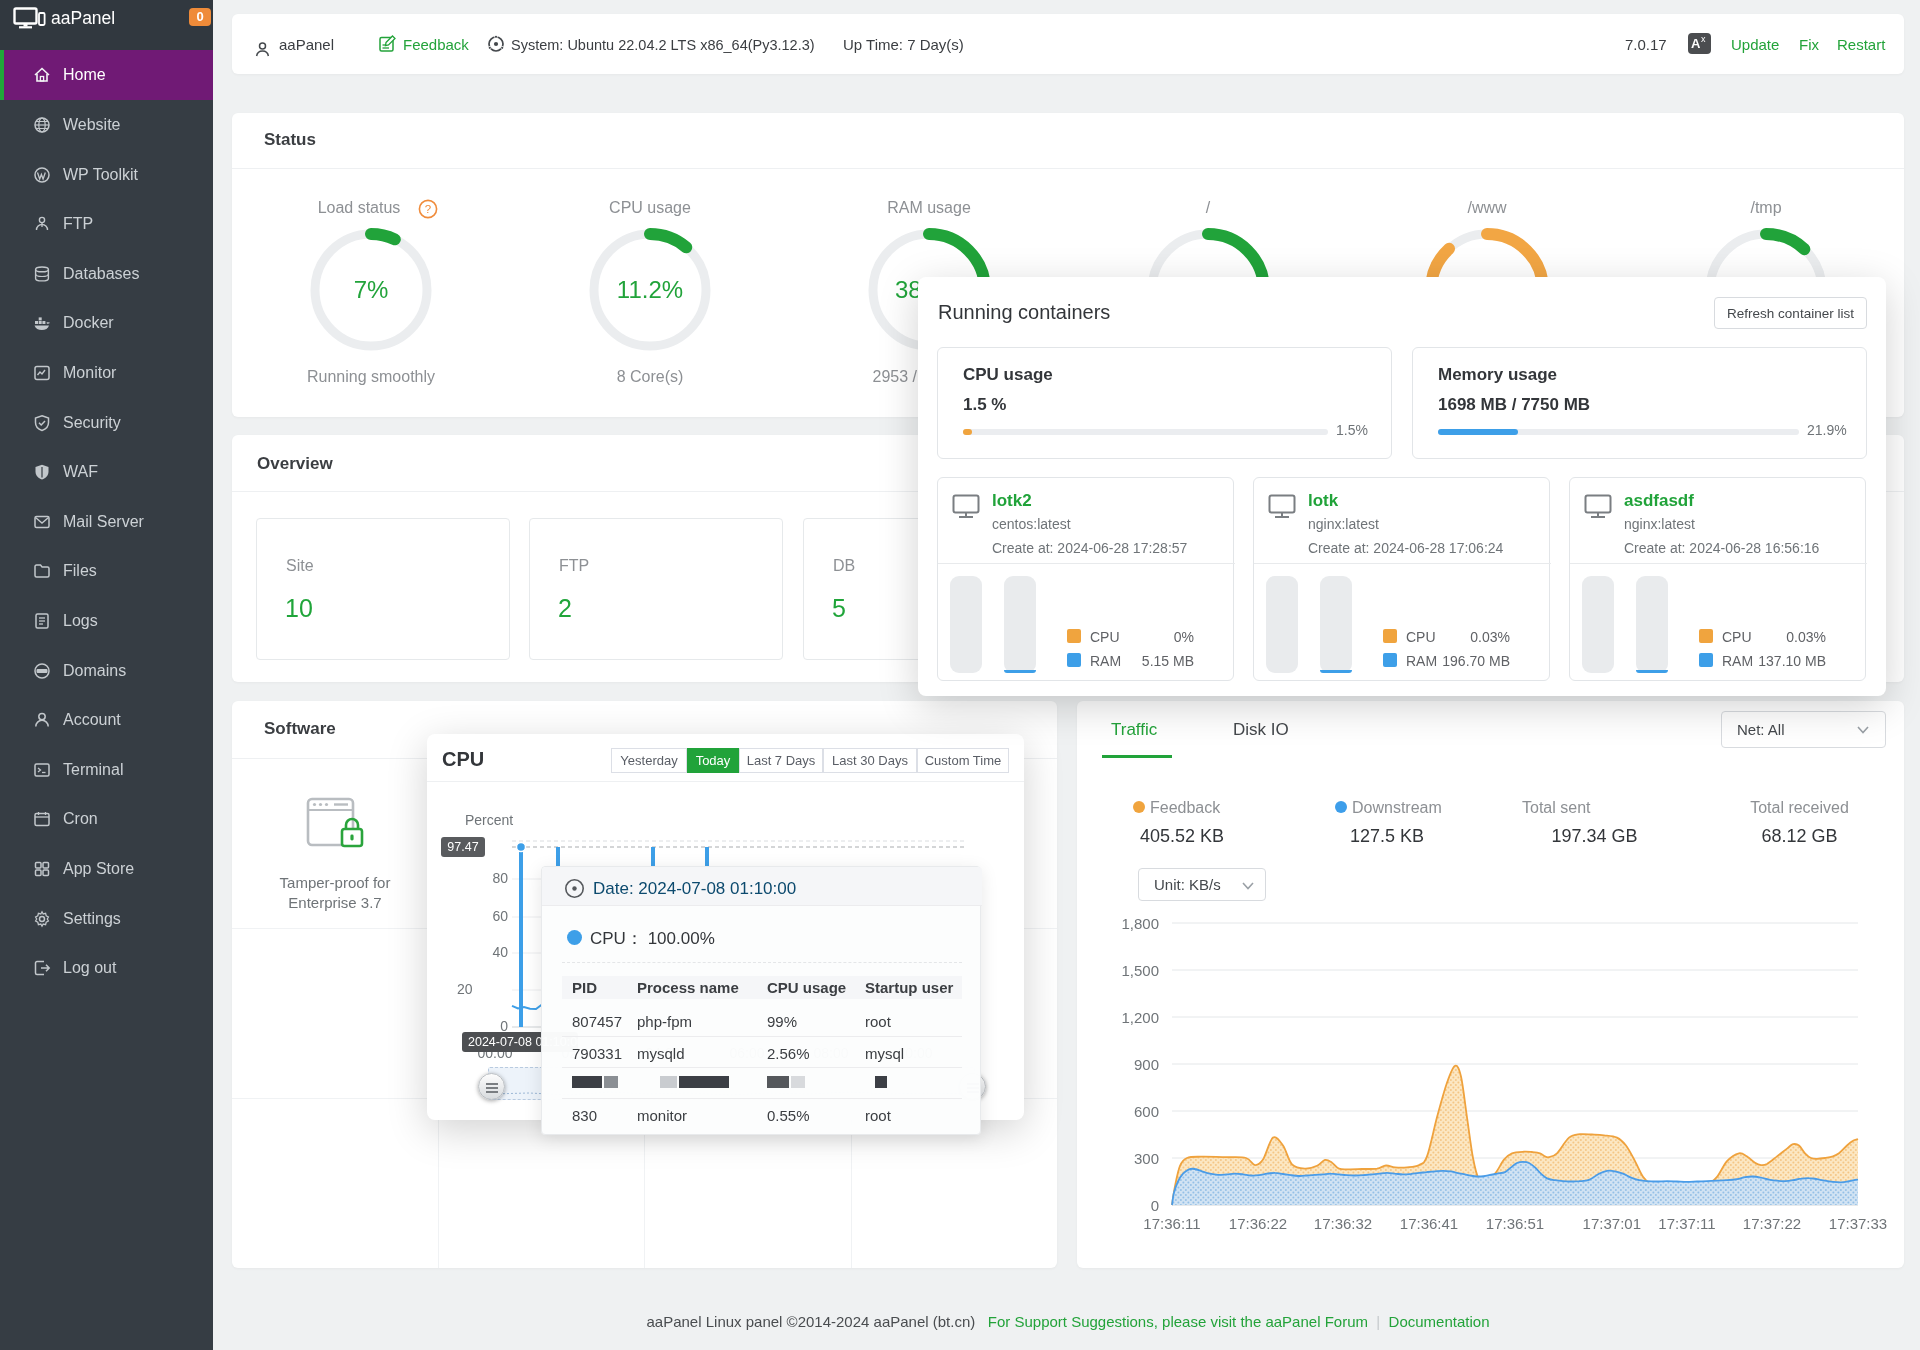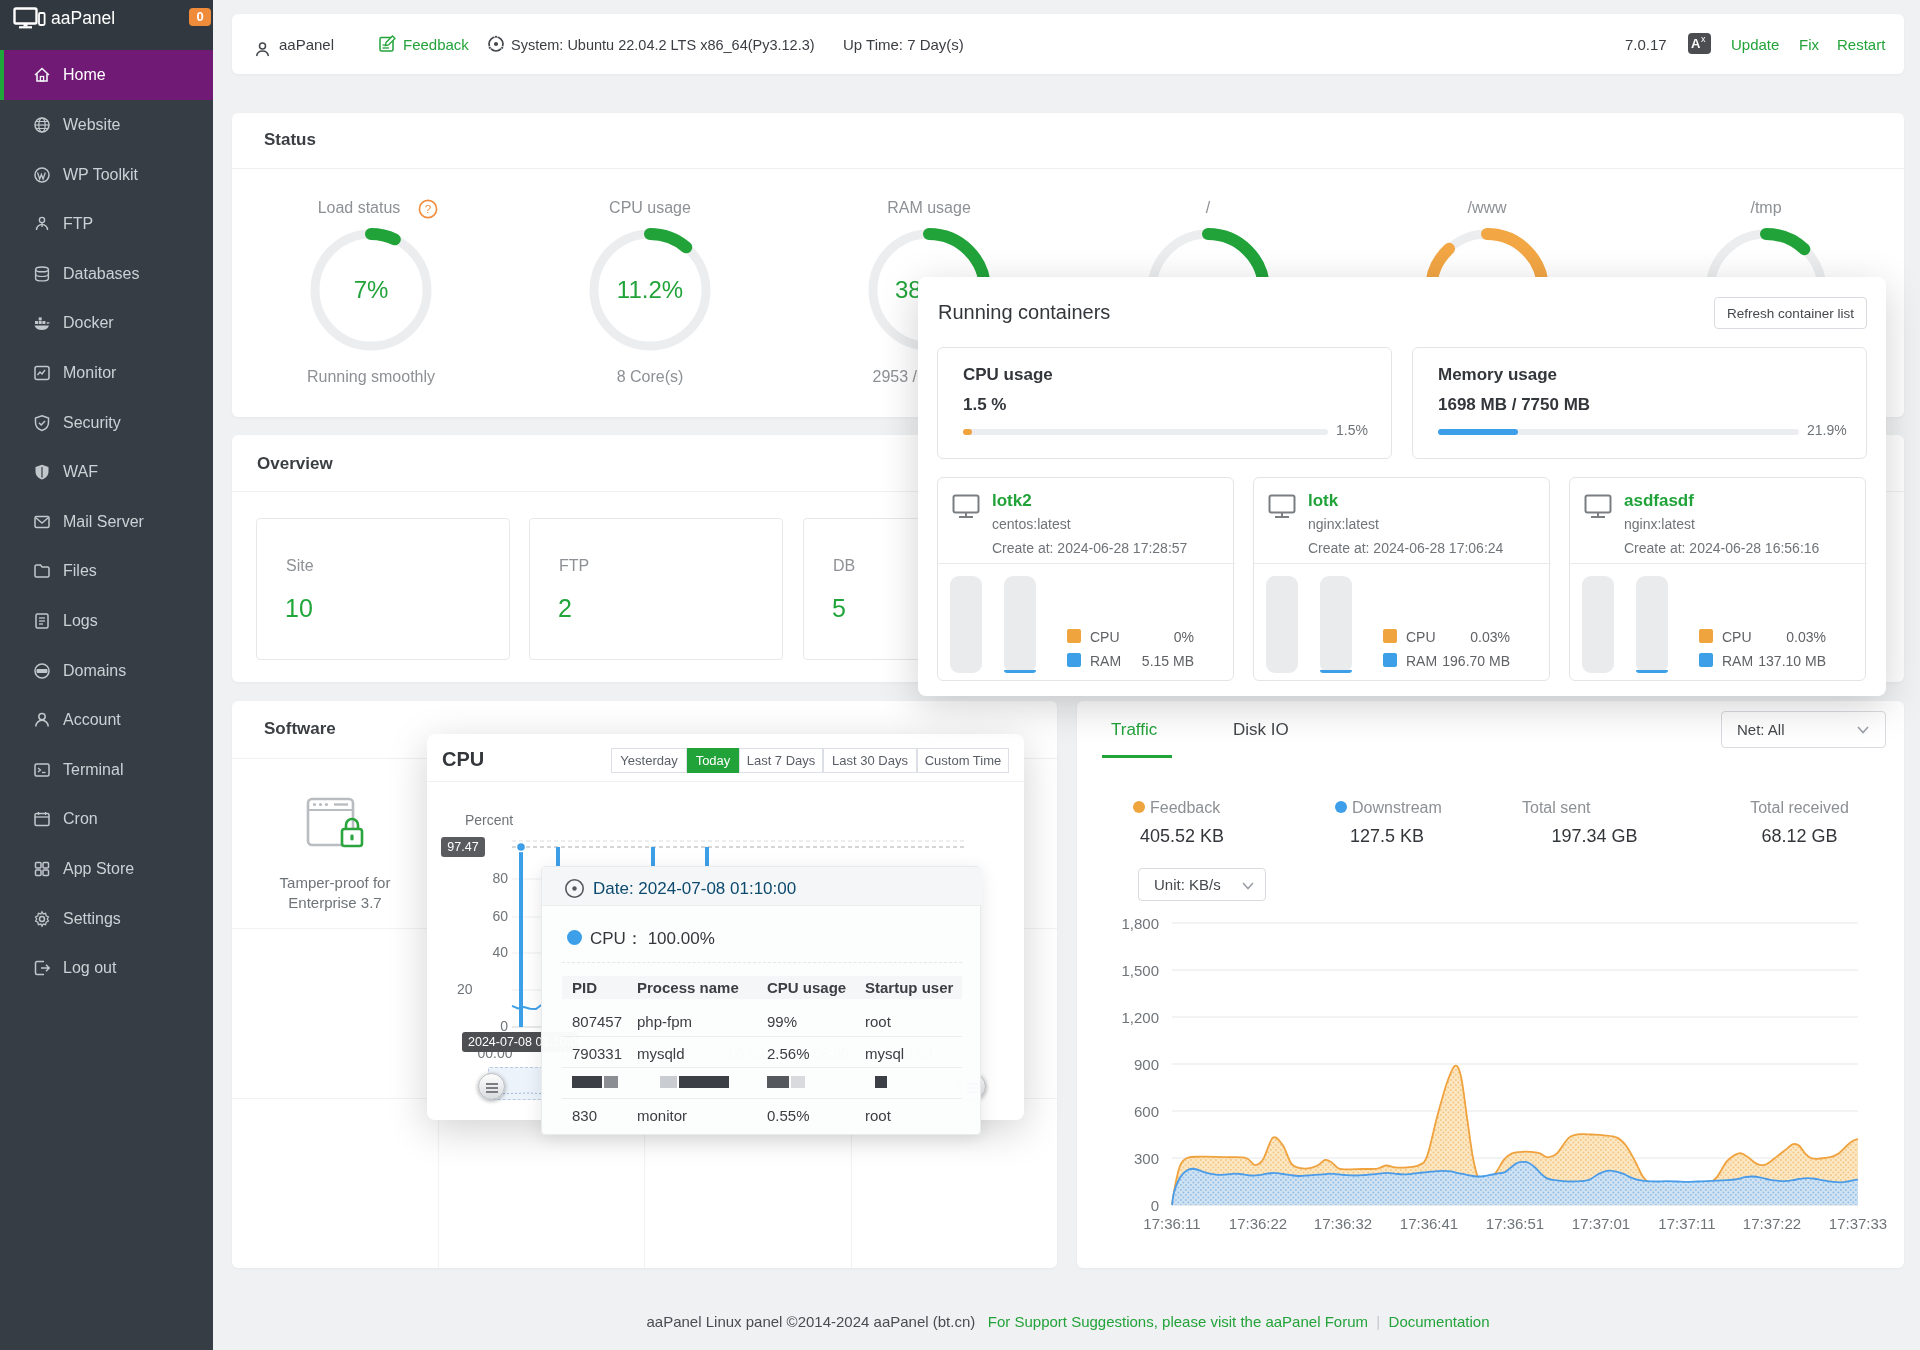--- a/index.html
+++ b/index.html
@@ -463,7 +463,7 @@
     <div class="abs" style="left:226px;top:514px;width:80px;text-align:center;font-size:15px;color:#6f7478">17:36:32</div>
     <div class="abs" style="left:312px;top:514px;width:80px;text-align:center;font-size:15px;color:#6f7478">17:36:41</div>
     <div class="abs" style="left:398px;top:514px;width:80px;text-align:center;font-size:15px;color:#6f7478">17:36:51</div>
-    <div class="abs" style="left:484px;top:514px;width:80px;text-align:center;font-size:15px;color:#6f7478">17:37:01</div>
+    <div class="abs" style="left:484px;top:514px;width:80px;text-align:right;font-size:15px;color:#6f7478">17:37:01</div>
     <div class="abs" style="left:570px;top:514px;width:80px;text-align:center;font-size:15px;color:#6f7478">17:37:11</div>
     <div class="abs" style="left:655px;top:514px;width:80px;text-align:center;font-size:15px;color:#6f7478">17:37:22</div>
     <div class="abs" style="left:741px;top:514px;width:80px;text-align:center;font-size:15px;color:#6f7478">17:37:33</div>

